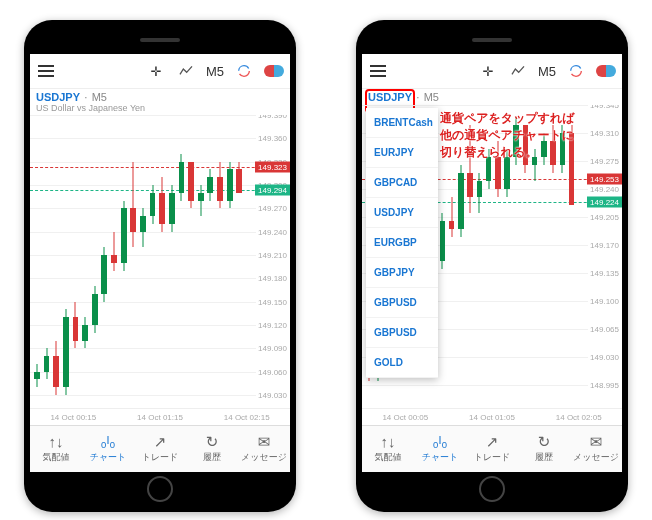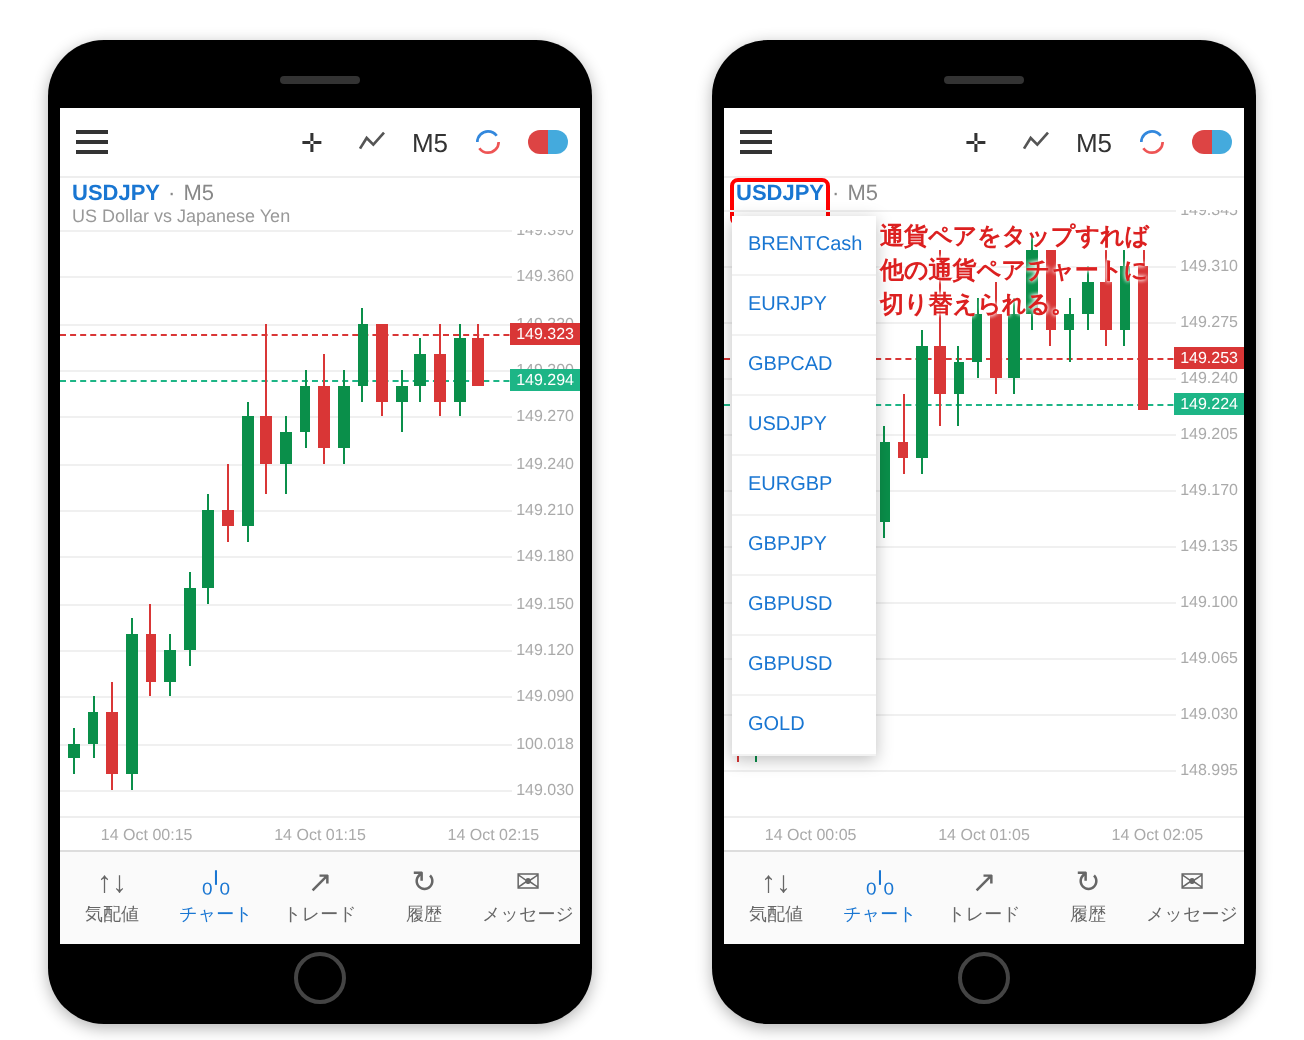--- a/index.html
+++ b/index.html
@@ -214,7 +214,7 @@
     padding: 9px 8px;
     font-size: 10px;
     color: #1976d2;
-    font-weight: 400;
+    font-weight: 700;
     border-bottom: 1px solid #f2f2f2;
   }
   

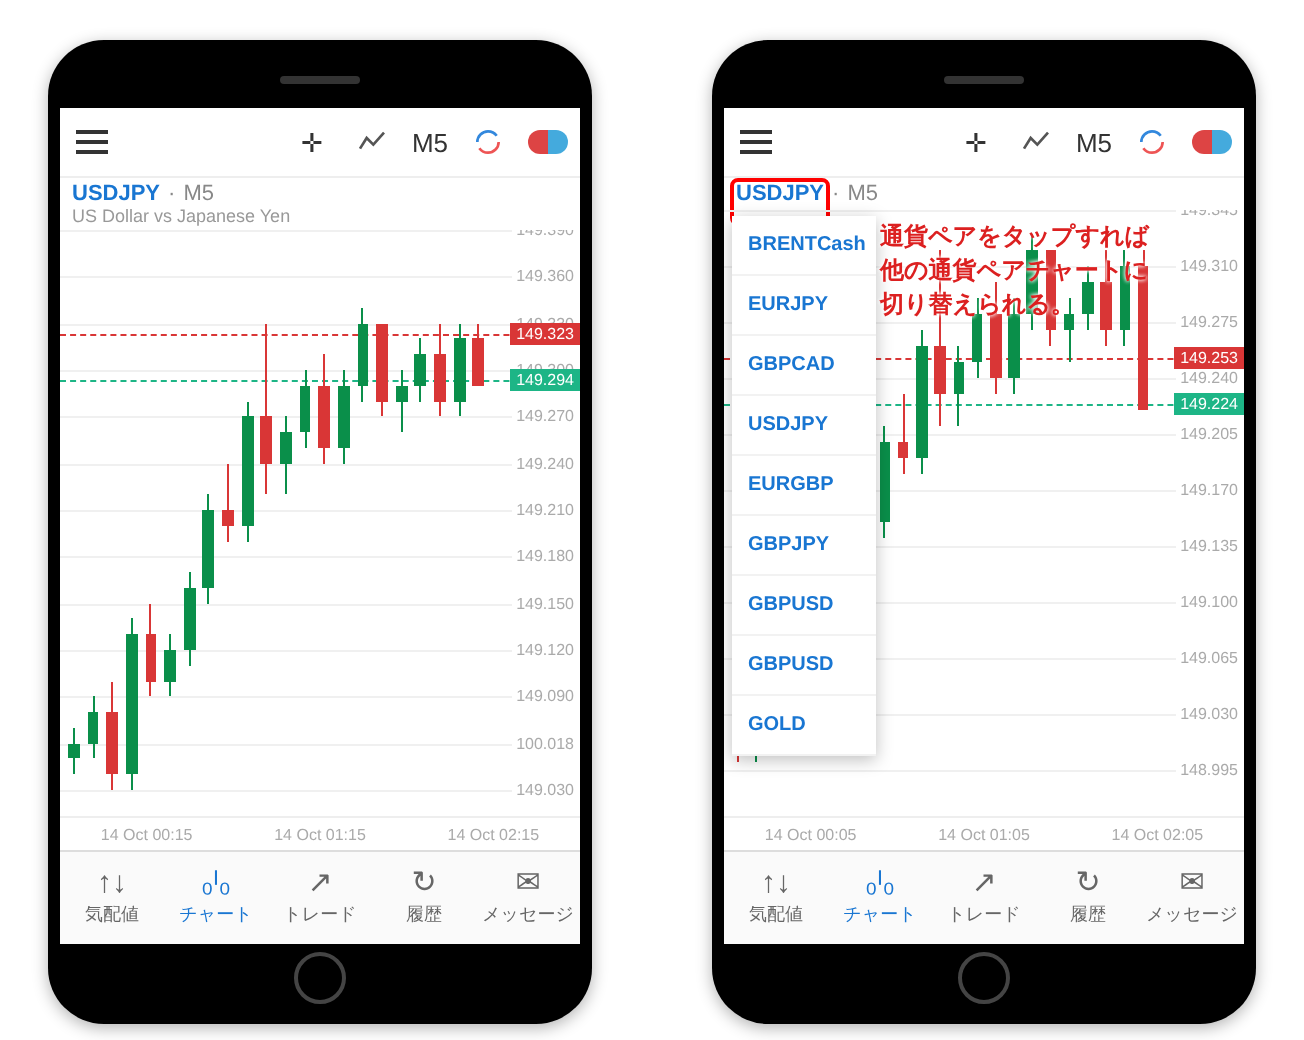--- a/index.html
+++ b/index.html
@@ -296,7 +296,7 @@
           <div class="grid-h" style="top: 233.333px;"></div>
           <div class="ylabel" style="top: 233.333px;">149.090</div>
           <div class="grid-h" style="top: 256.667px;"></div>
-          <div class="ylabel" style="top: 256.667px;">100.018</div>
+          <div class="ylabel" style="top: 256.667px;">149.060</div>
           <div class="grid-h" style="top: 280px;"></div>
           <div class="ylabel" style="top: 280px;">149.030</div>
           <div class="price-h" style="top: 52.1111px; border-color: rgb(217, 54, 54);"></div>

